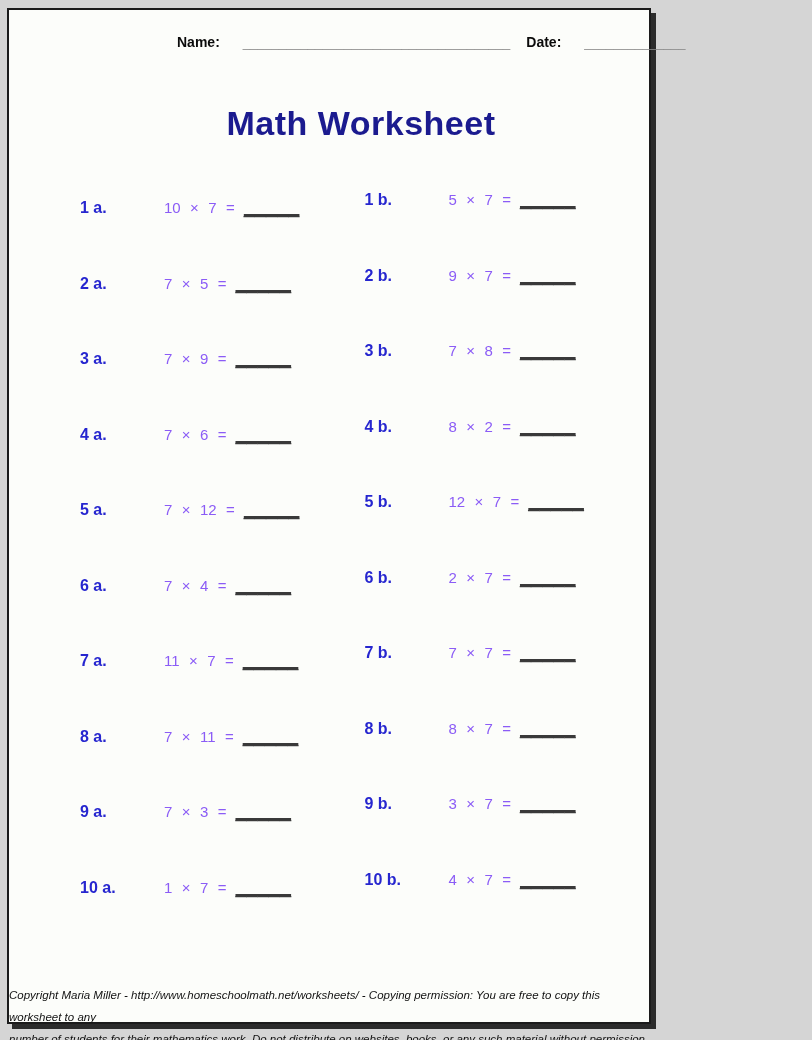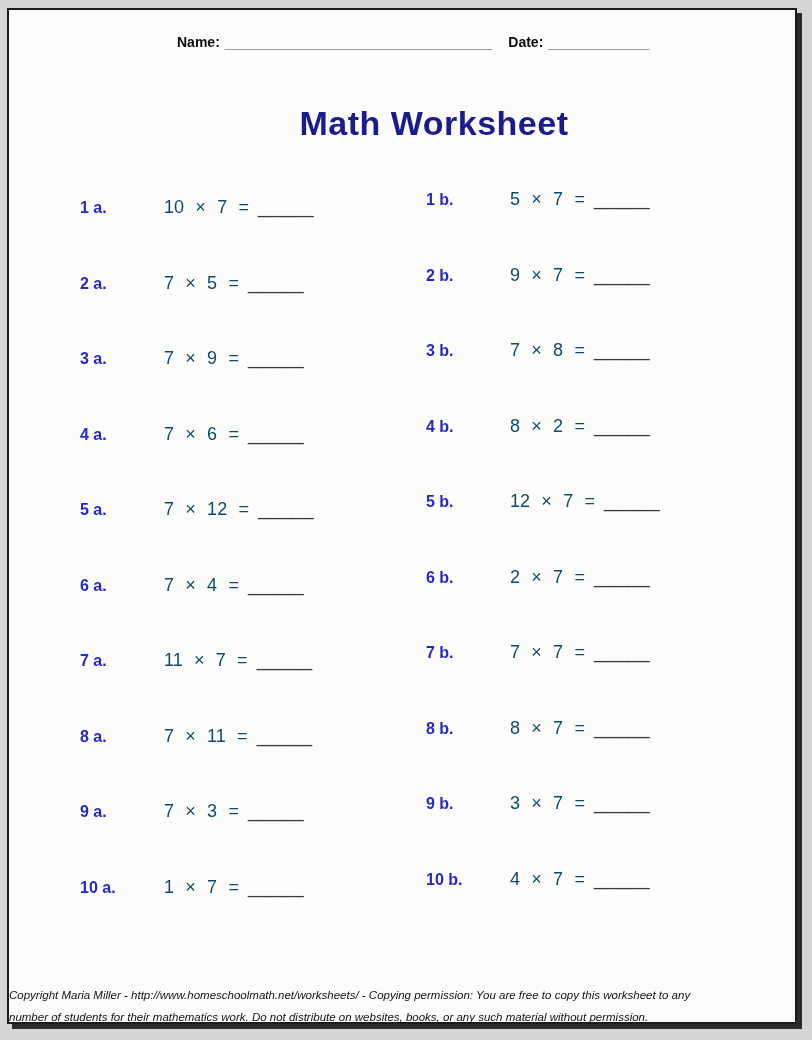--- a/index.html
+++ b/index.html
@@ -13,7 +13,7 @@
   .page {
     position: absolute;
     left: 7px; top: 8px;
-    width: 790px; height: 1016px;
+    width: 644px; height: 1016px;
     background: #fcfdfa;
     border: 2px solid #1b1b1b;
     box-shadow: 5px 5px 0 0 #2b2b2b;

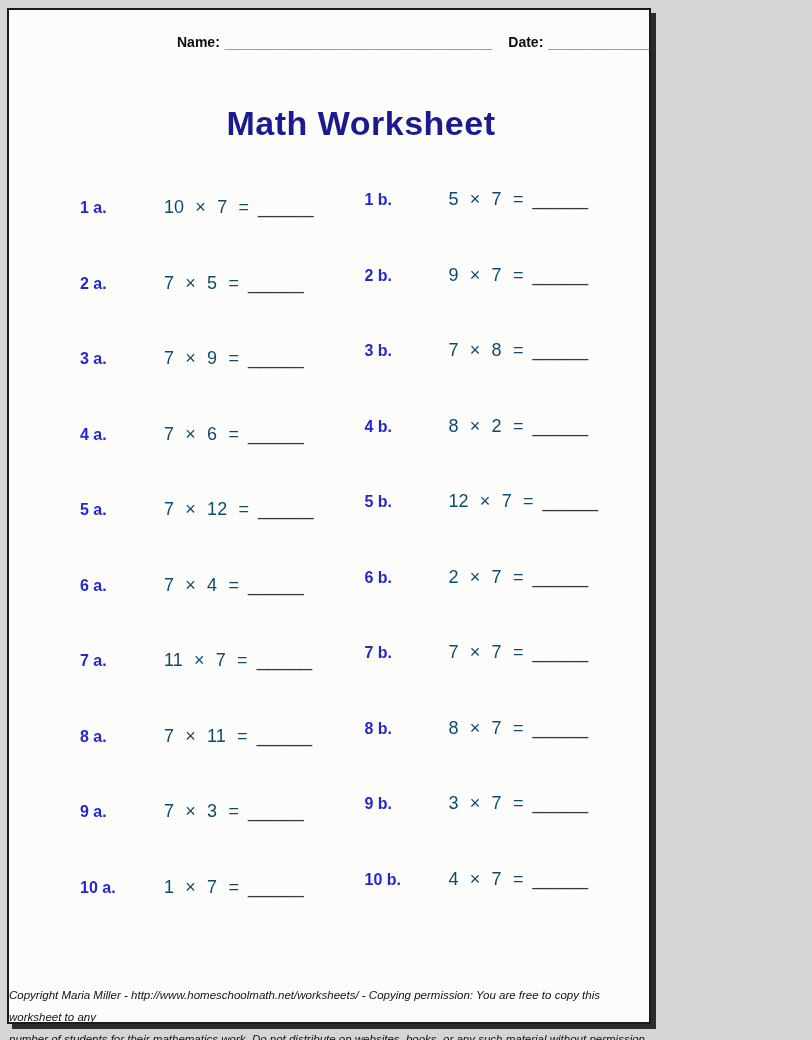--- a/index.html
+++ b/index.html
@@ -35,7 +35,7 @@
     font-size: 13px;
     color: #8a8a8a;
     letter-spacing: 0px;
-    margin-left: 5px;
+    margin-left: 23px;
   }
   .date-label { margin-left: 16px; text-align: right; }
   

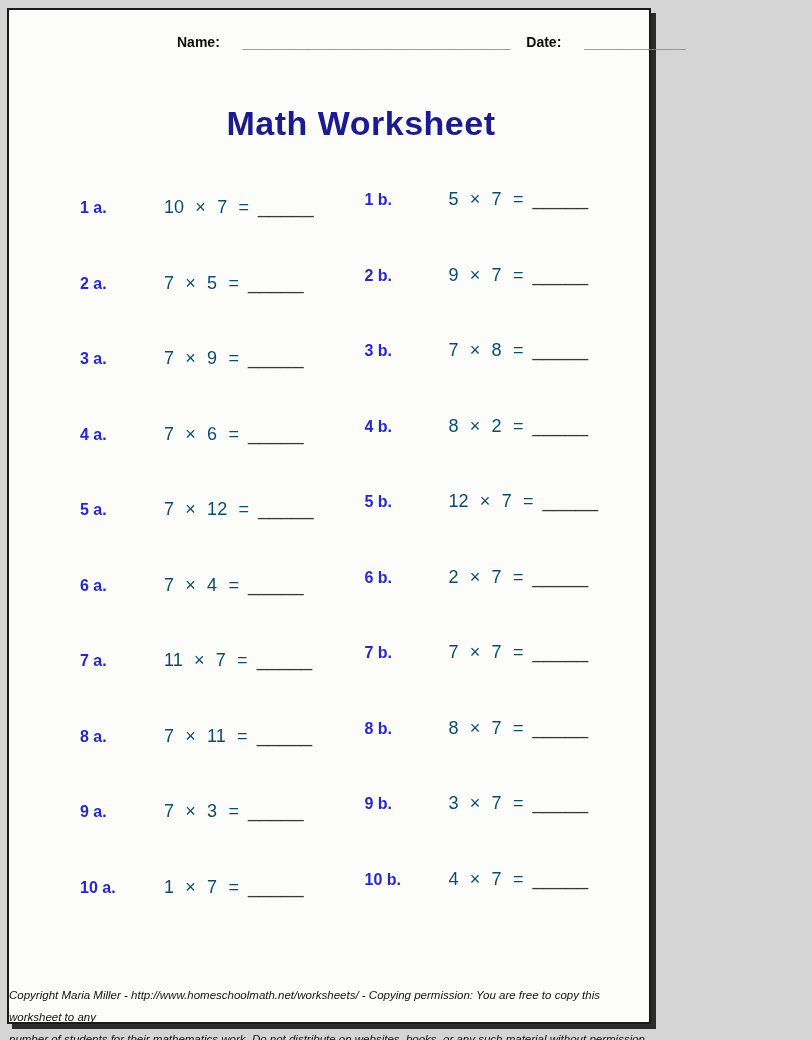--- a/index.html
+++ b/index.html
@@ -75,8 +75,8 @@
     flex: none;
   }
   .pexpr {
-    font-size: 18px;
-    color: #0c4a6e;
+    font-size: 15px;
+    color: #8b5cf6;
     word-spacing: 0.35em;
     white-space: nowrap;
   }

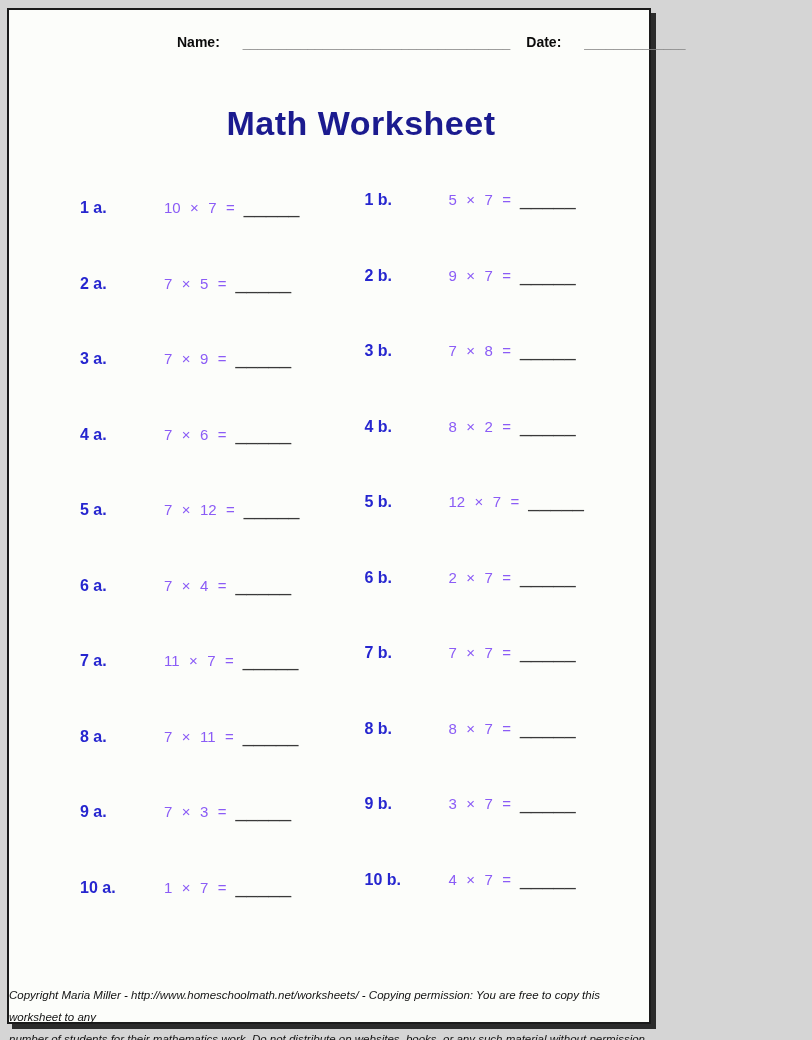--- a/index.html
+++ b/index.html
@@ -86,6 +86,7 @@
     margin-left: 9px;
     letter-spacing: 0px;
     white-space: nowrap;
+    text-decoration: underline;
   }
   
   .footer {

